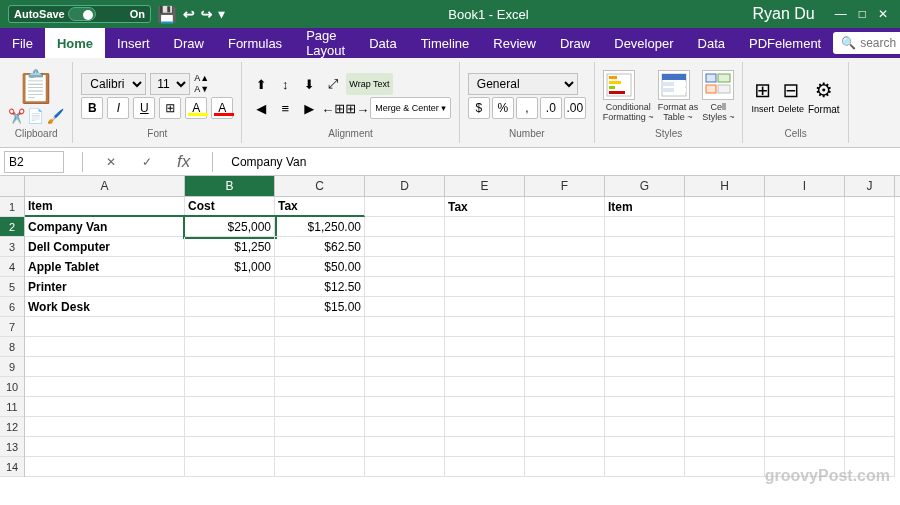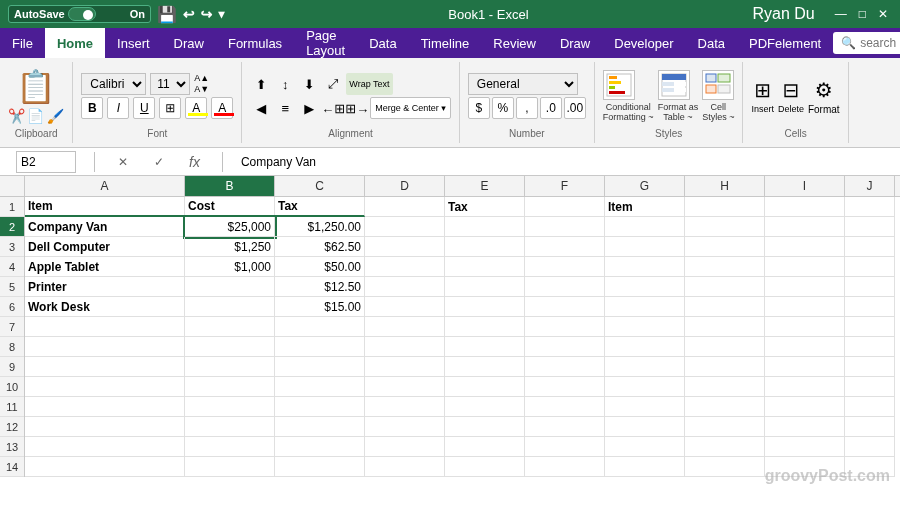--- a/index.html
+++ b/index.html
@@ -130,7 +130,7 @@
       height: 28px;
       border-bottom: 1px solid #c8c8c8;
       background: #fff;
-      padding: 0 16px;
+      padding: 0 4px;
       gap: 16px;
     }
     #cell-ref-box {

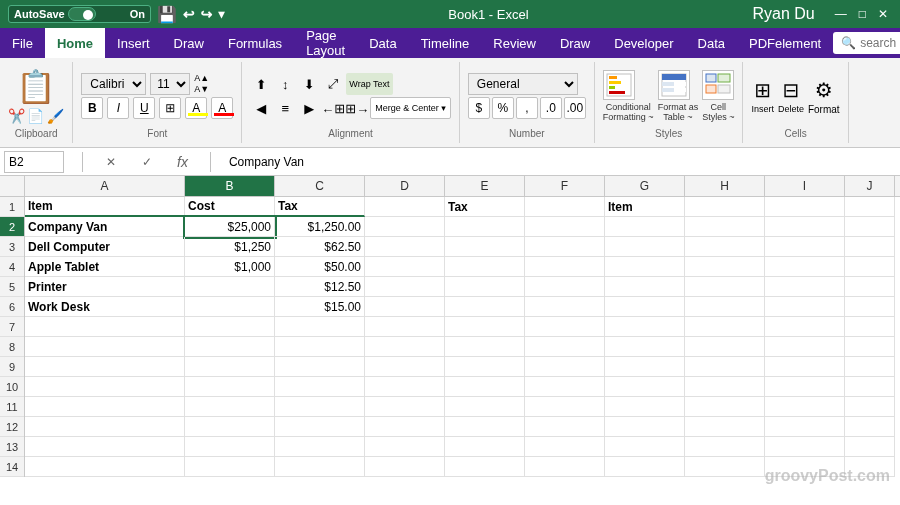--- a/index.html
+++ b/index.html
@@ -141,7 +141,7 @@
       font-size: 12px;
     }
     .formula-separator { width: 1px; height: 20px; background: #c0c0c0; margin: 0 2px; }
-    .fx-label { font-size: 14px; color: #666; font-style: italic; padding: 0 4px; }
+    .fx-label { font-size: 17px; color: #666; font-style: italic; padding: 0 4px; }
     #formula-input {
       flex: 1;
       height: 22px;

